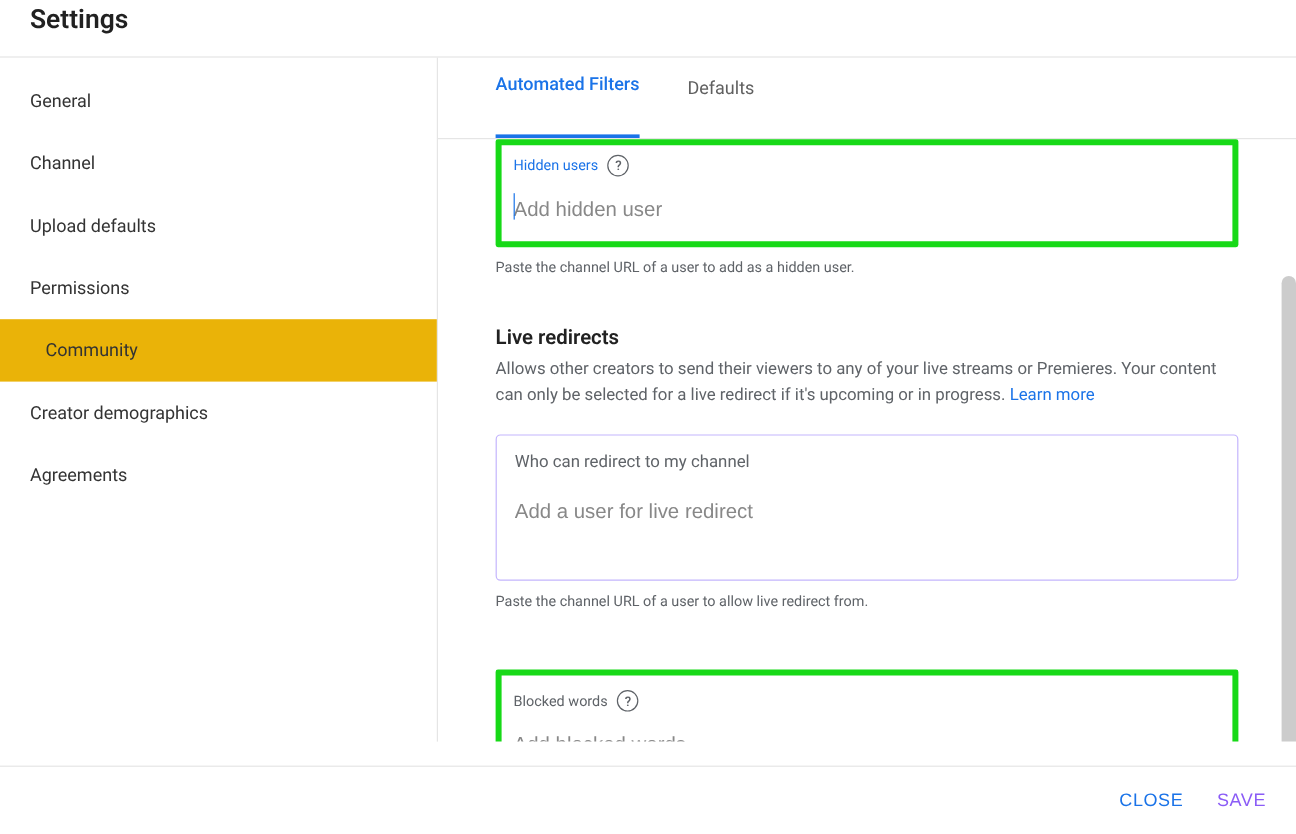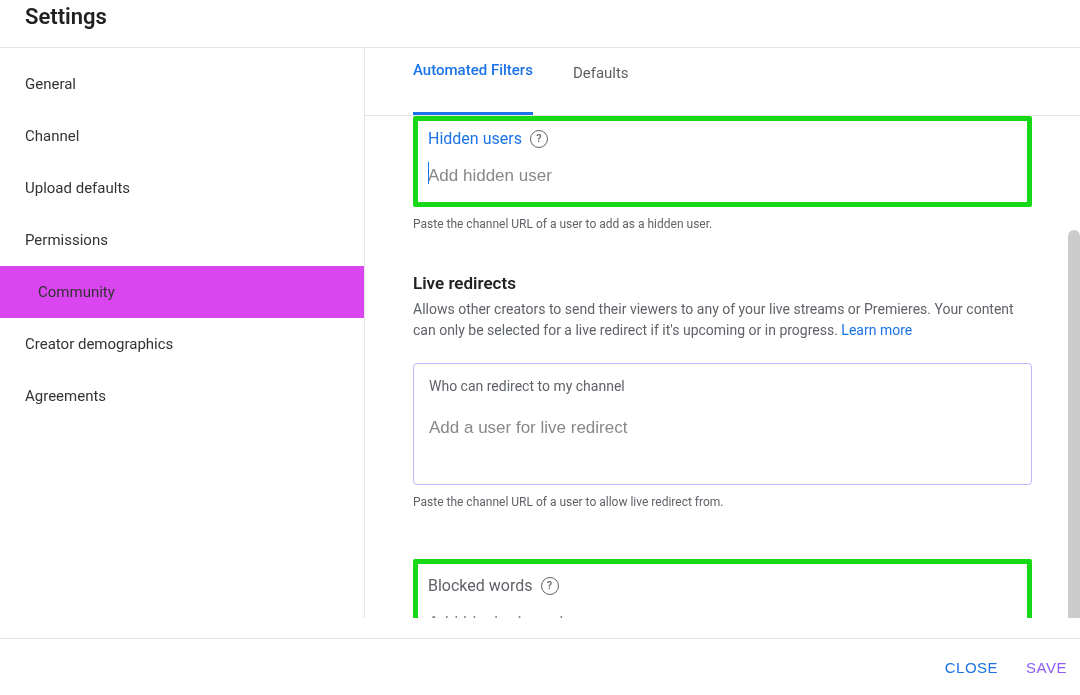--- a/index.html
+++ b/index.html
@@ -90,7 +90,7 @@
       margin-bottom: 12px;
     }
     .field-label {
-      font-size: 16px;
+      font-size: 12px;
       color: #5f6368;
     }
     .field-label.active {

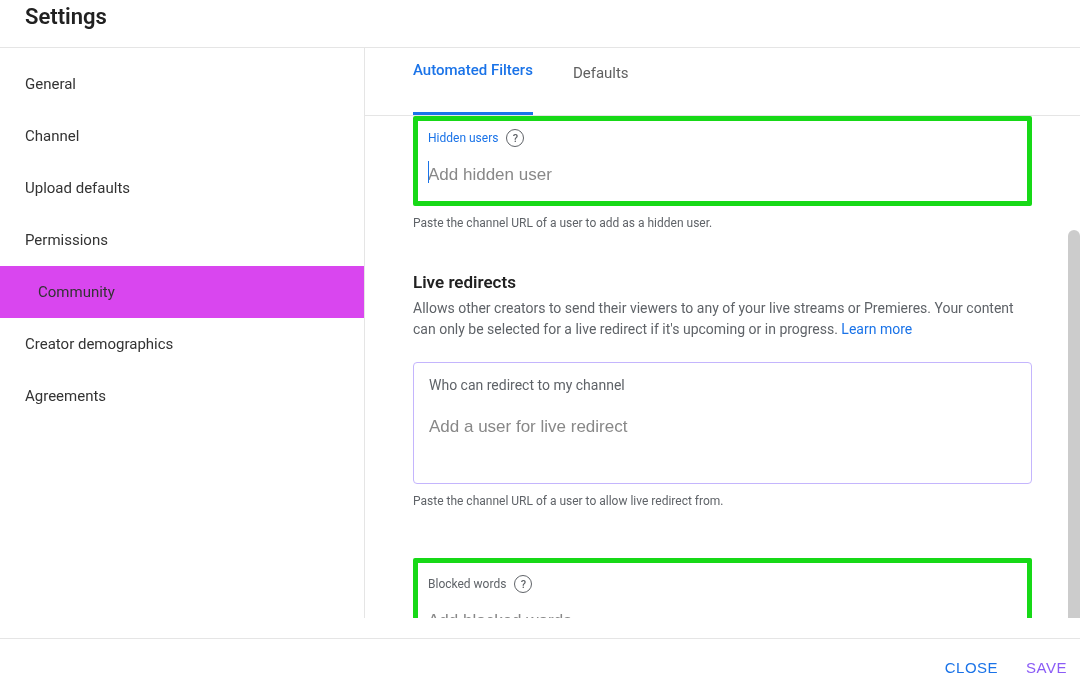--- a/index.html
+++ b/index.html
@@ -40,7 +40,7 @@
       cursor: pointer;
     }
     .sidebar-item.selected {
-      background: #d946ef;
+      background: #eab308;
       padding-left: 38px;
     }
     .main {

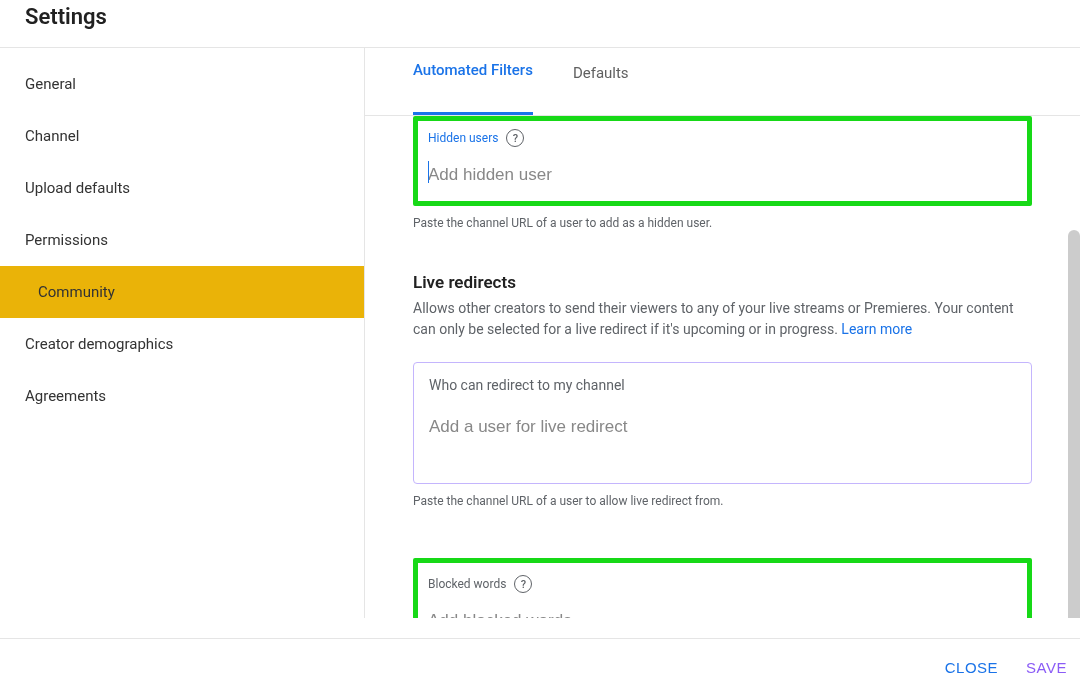--- a/index.html
+++ b/index.html
@@ -181,7 +181,7 @@
       align-items: center;
       justify-content: flex-end;
       gap: 28px;
-      padding-right: 13px;
+      padding-right: 25px;
       background: #fff;
     }
     .footer-btn {

